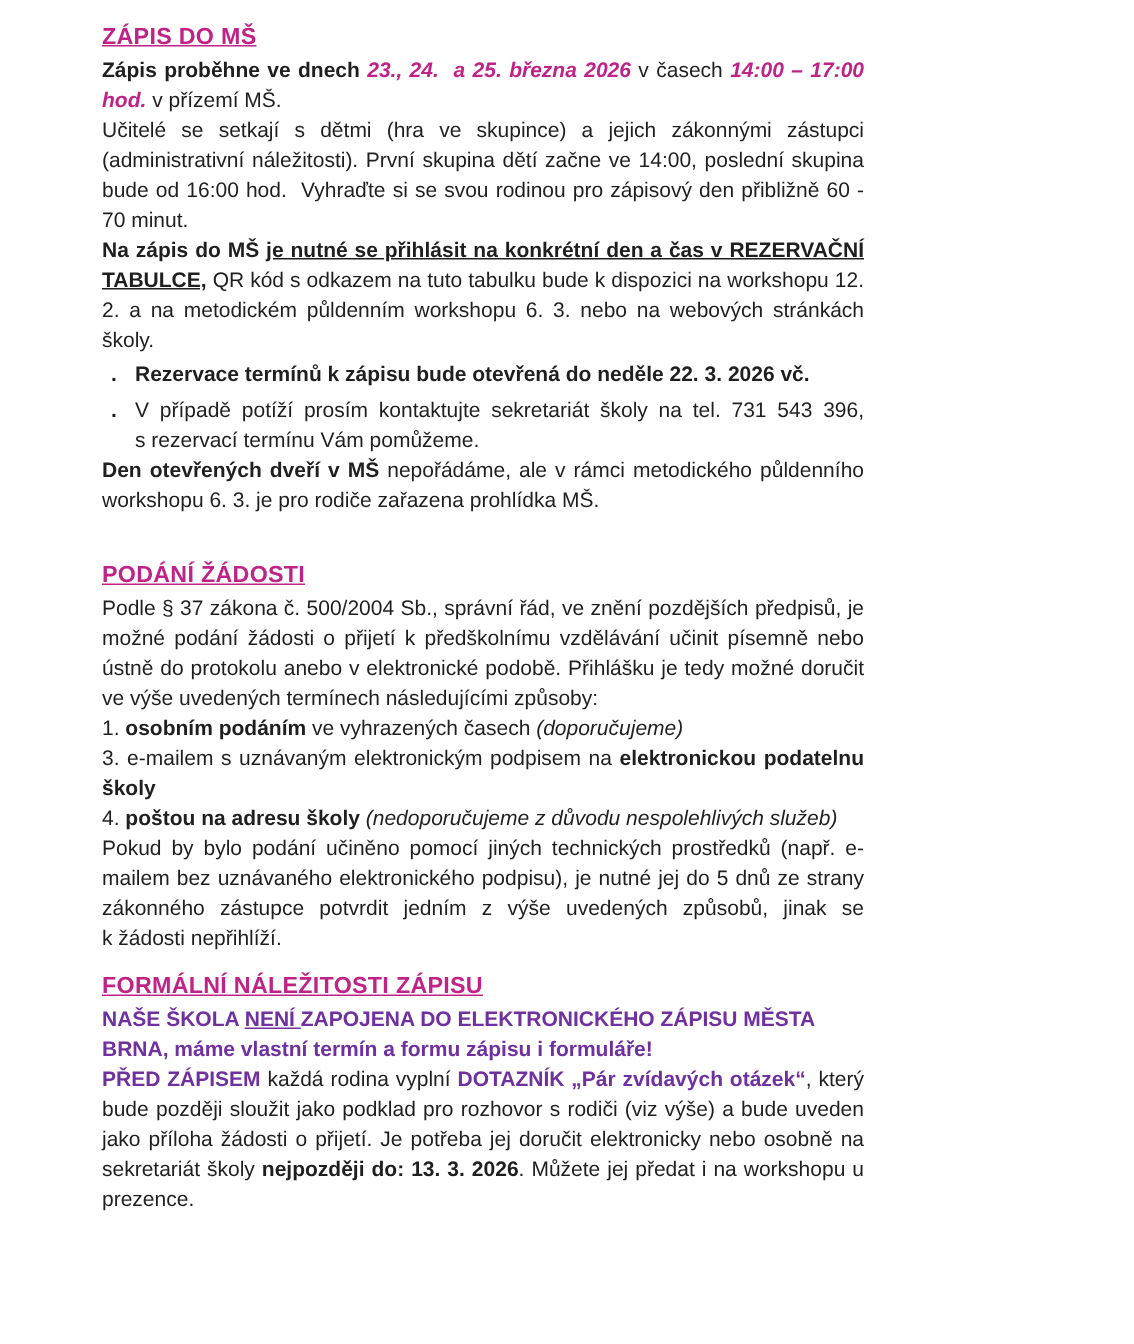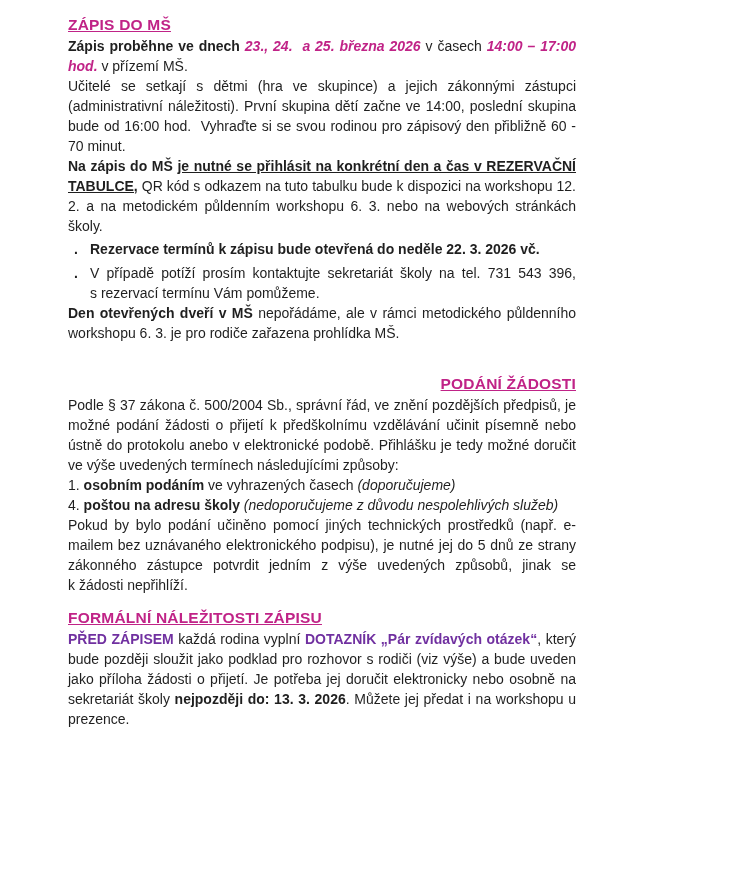--- a/index.html
+++ b/index.html
@@ -62,7 +62,7 @@
   .mt3  { margin-top: 3px; }
   .mt4  { margin-top: 4px; }
   .mt6  { margin-top: 6px; }
-  .mt30 { margin-top: 30px; text-align: right; }
+  .mt30 { margin-top: 30px; }
   .mt15 { margin-top: 15px; }
   .mt28 { margin-top: 12px; }
   .mt12 { margin-top: 12px; }

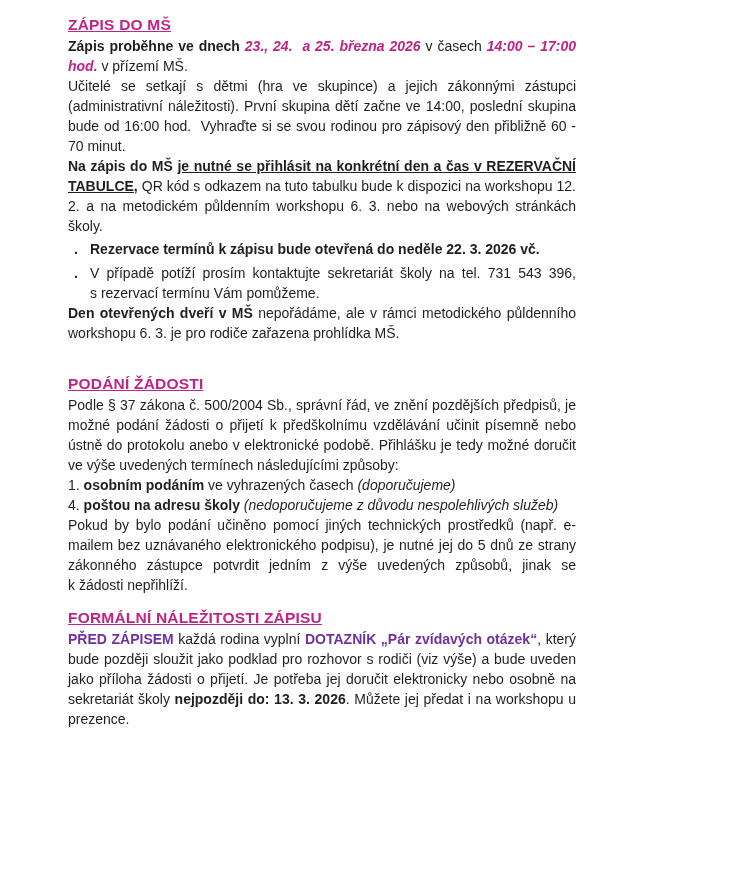--- a/index.html
+++ b/index.html
@@ -100,6 +100,7 @@
   <p class="para mt15"><span>1. </span><span class="b">osobním podáním</span><span> ve vyhrazených časech </span><span class="i">(doporučujeme)</span></p>
 
 
+  <p class="para mt0"><span>3. e-mailem s&nbsp;uznávaným elektronickým podpisem na </span><span class="b">elektronickou podatelnu školy</span></p>
 
   <p class="para mt0"><span>4. </span><span class="b">poštou na adresu školy</span><span class="i"> (nedoporučujeme z&nbsp;důvodu nespolehlivých služeb)</span></p>
 

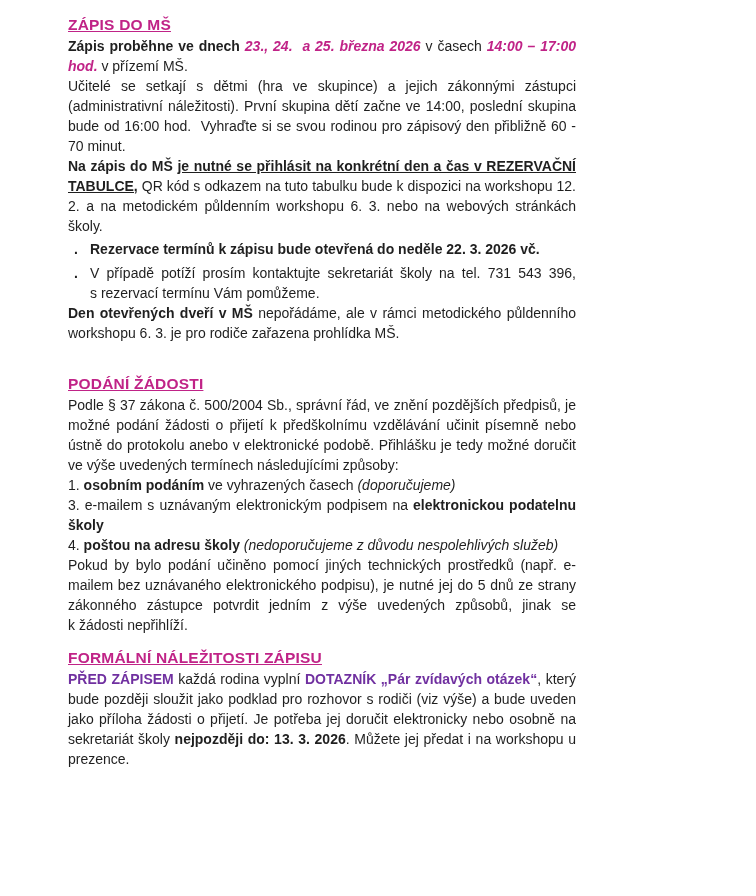--- a/index.html
+++ b/index.html
@@ -109,6 +109,7 @@
 
   <div class="h mt28">FORMÁLNÍ NÁLEŽITOSTI ZÁPISU</div>
 
+  <p class="para left mt13"><span class="b pu">NAŠE ŠKOLA </span><span class="b pu u">NENÍ </span><span class="b pu">ZAPOJENA DO ELEKTRONICKÉHO ZÁPISU MĚSTA BRNA, máme vlastní termín a formu zápisu i formuláře!</span></p>
 
   <p class="para mt12"><span class="b pu">PŘED ZÁPISEM </span><span>každá rodina vyplní </span><span class="b pu">DOTAZNÍK „Pár zvídavých otázek“</span><span>, který bude později sloužit jako podklad pro rozhovor s&nbsp;rodiči (viz výše) a bude uveden jako příloha žádosti o přijetí. Je potřeba jej doručit elektronicky nebo osobně na sekretariát školy </span><span class="b">nejpozději do: 13. 3. 2026</span><span>. Můžete jej předat i na workshopu u prezence.</span></p>
 

